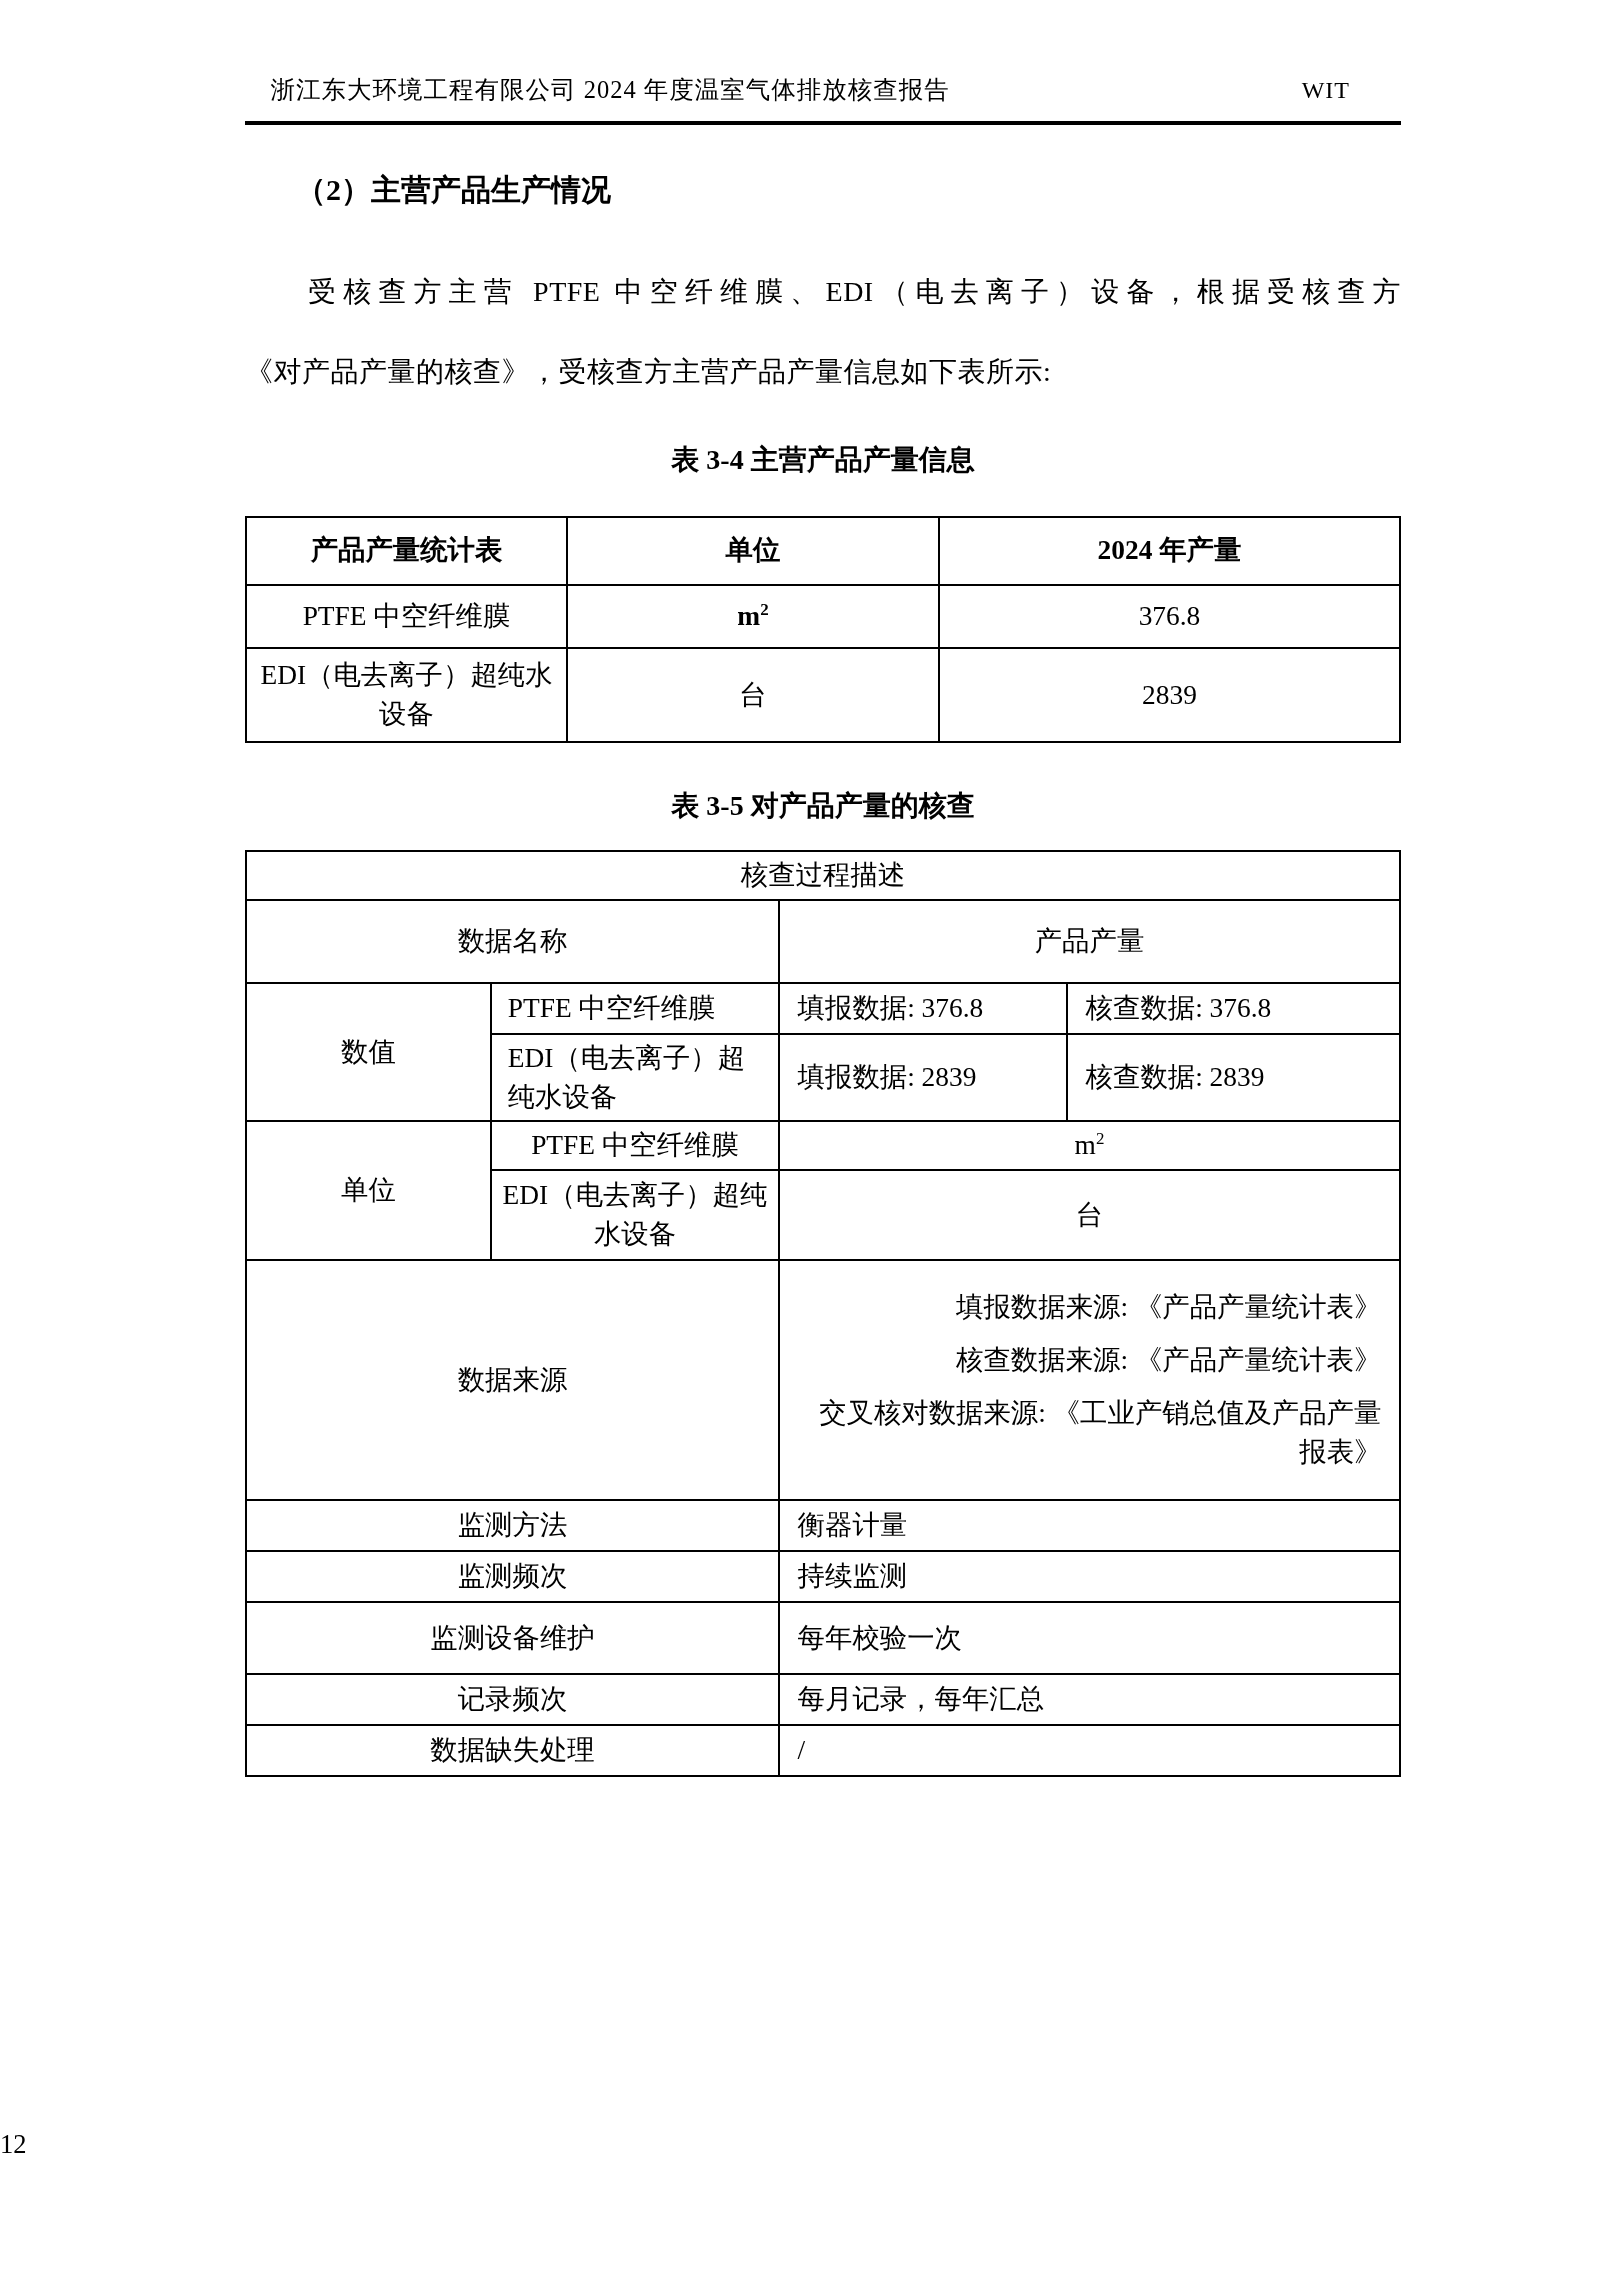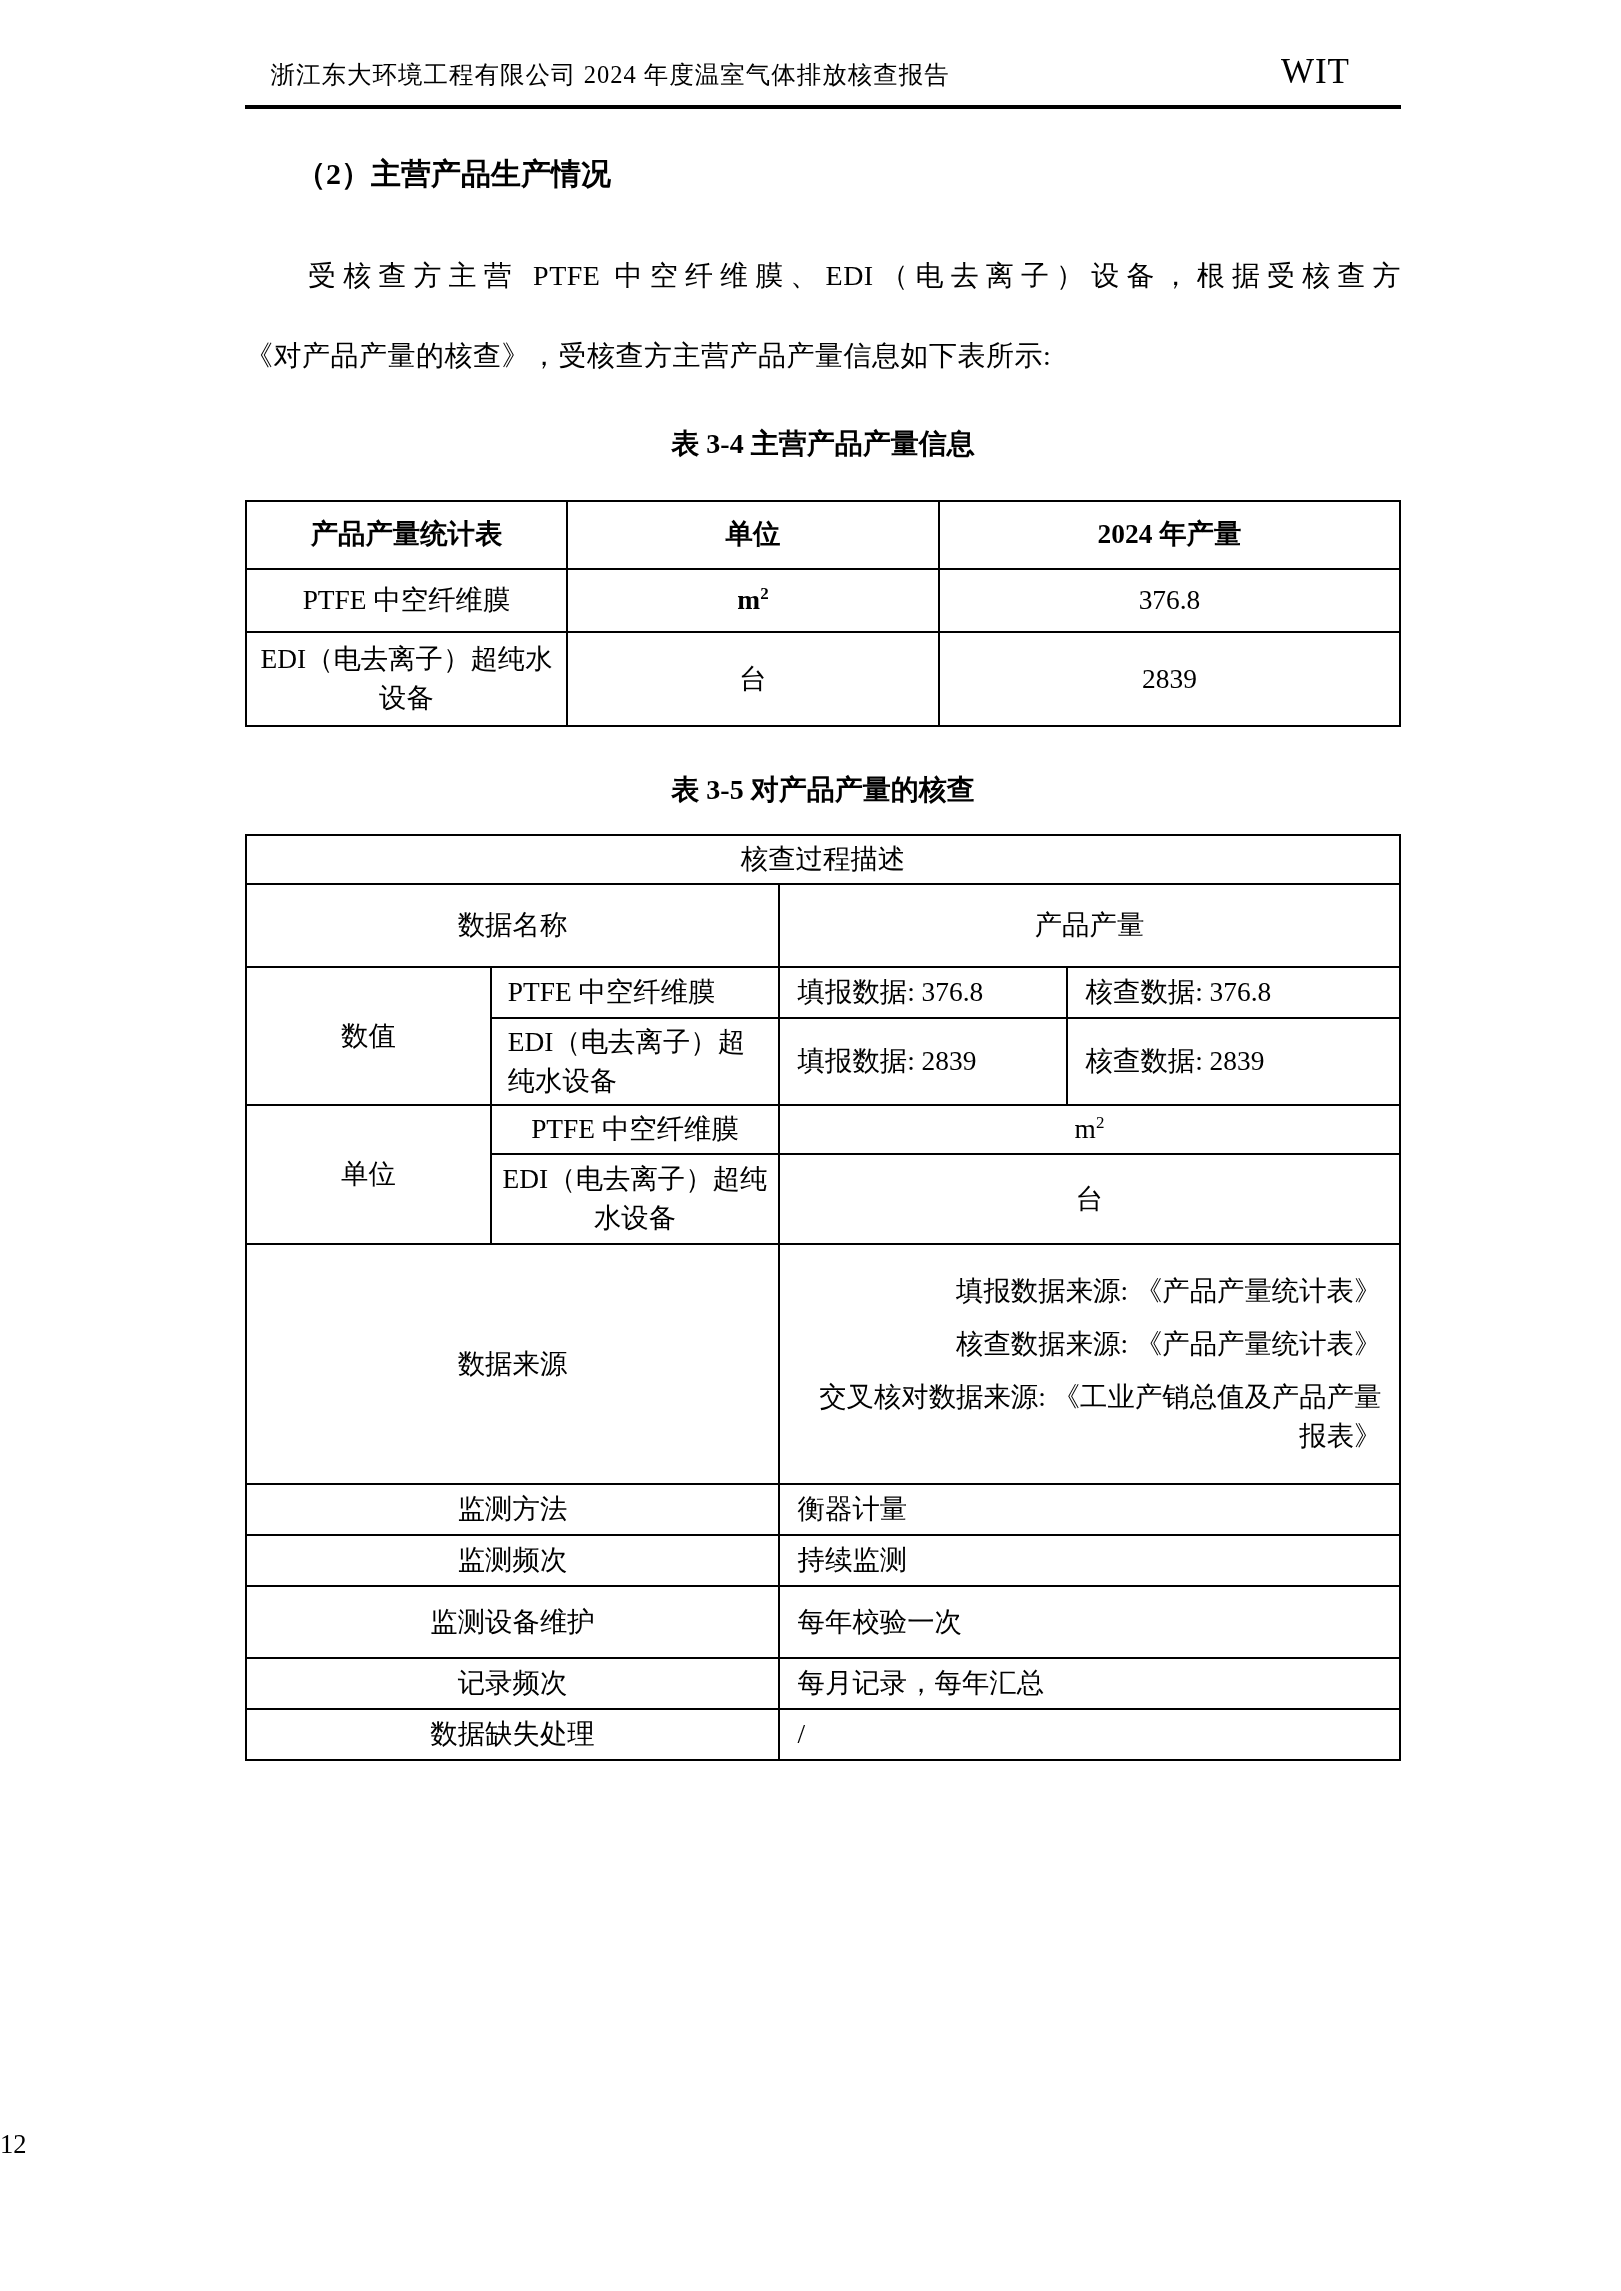--- a/index.html
+++ b/index.html
@@ -20,7 +20,7 @@
     display: flex;
     justify-content: space-between;
     align-items: baseline;
-    padding-top: 57px;
+    padding-top: 75px;
     font-size: 24.5px;
     line-height: 29px;
   }

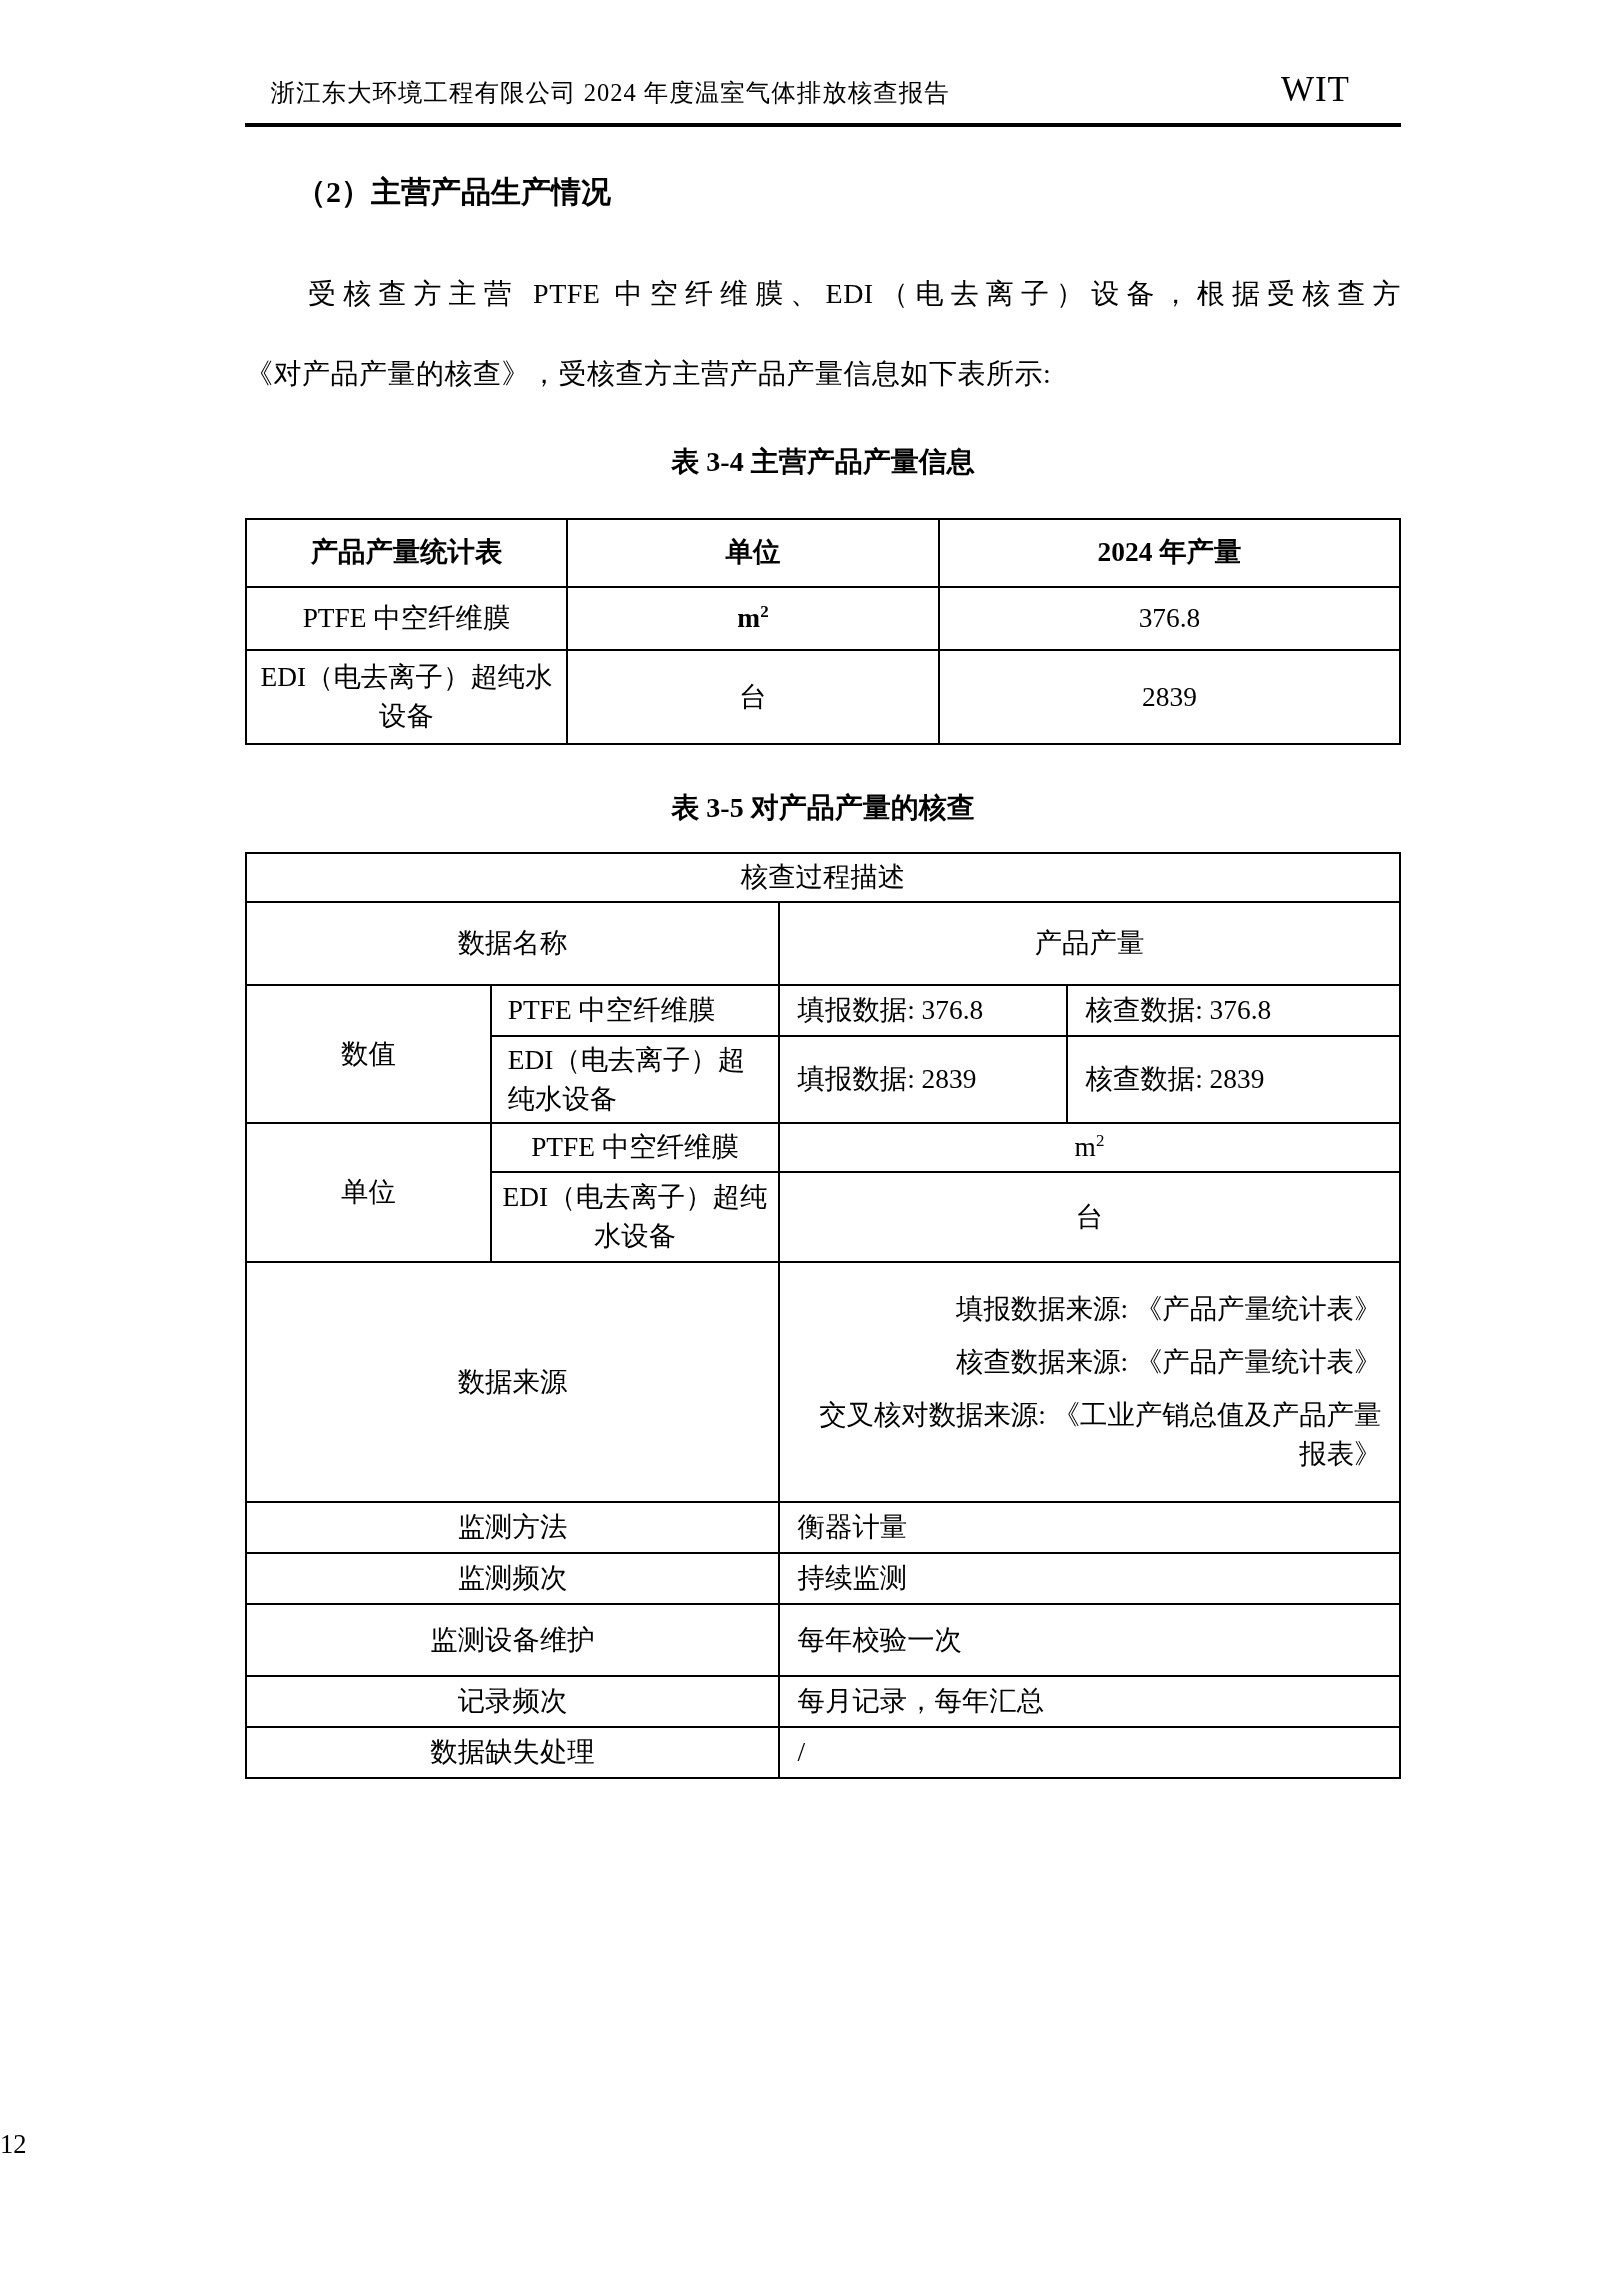--- a/index.html
+++ b/index.html
@@ -25,7 +25,7 @@
     line-height: 29px;
   }
   .doc-header .left { padding-left: 25.5px; letter-spacing: 1px; }
-  .doc-header .right { margin-right: 51px; font-size: 35px; letter-spacing: 1px; }
+  .doc-header .right { margin-right: 51px; font-size: 24px; letter-spacing: 1px; }
   .header-rule { margin-top: 15.7px; height: 3.9px; background: #000; }
 
   

